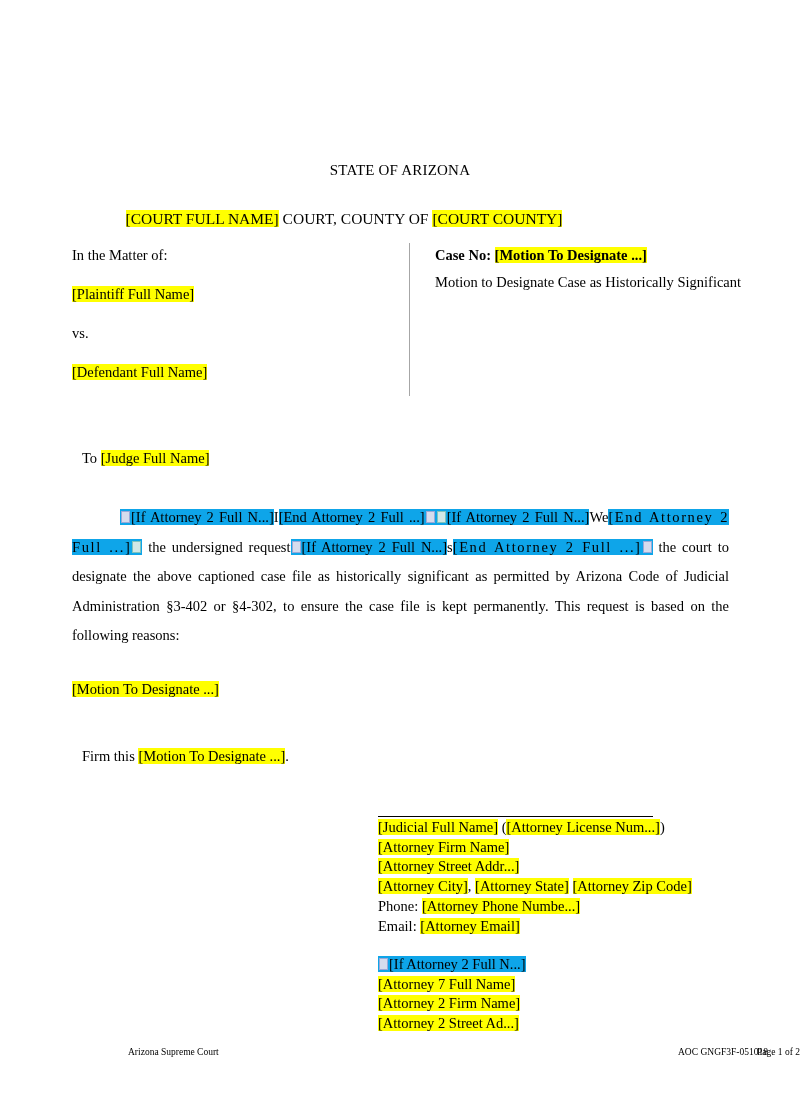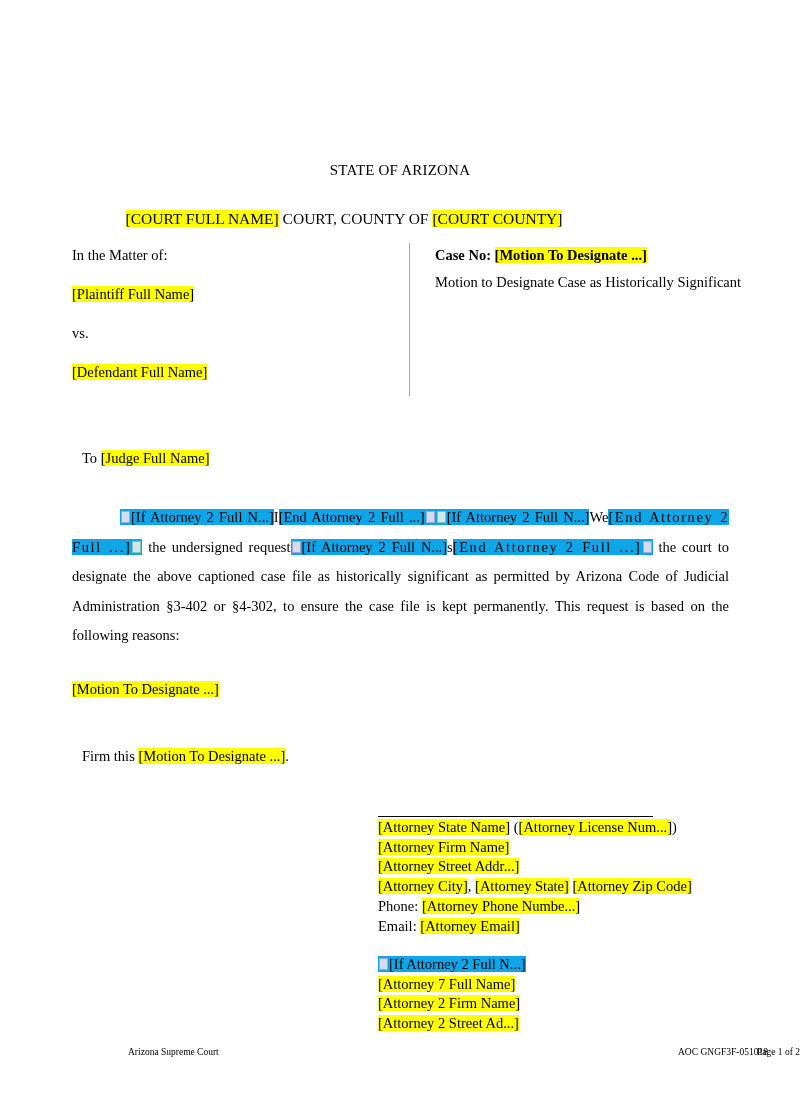--- a/index.html
+++ b/index.html
@@ -201,7 +201,7 @@
   <div class="sig-line"></div>
 
   <div class="sig-block">
-    <div><span class="hl">[Attorney State Name]</span><span> (</span><span class="hl">[Attorney License Num...]</span><span>)</span></div>
+    <div><span class="hl">[Judicial Full Name]</span><span> (</span><span class="hl">[Attorney License Num...]</span><span>)</span></div>
     <div><span class="hl">[Attorney Firm Name]</span></div>
     <div><span class="hl">[Attorney Street Addr...]</span></div>
     <div><span class="hl">[Attorney City]</span><span>, </span><span class="hl">[Attorney State]</span>&nbsp;<span class="hl">[Attorney Zip Code]</span></div>

